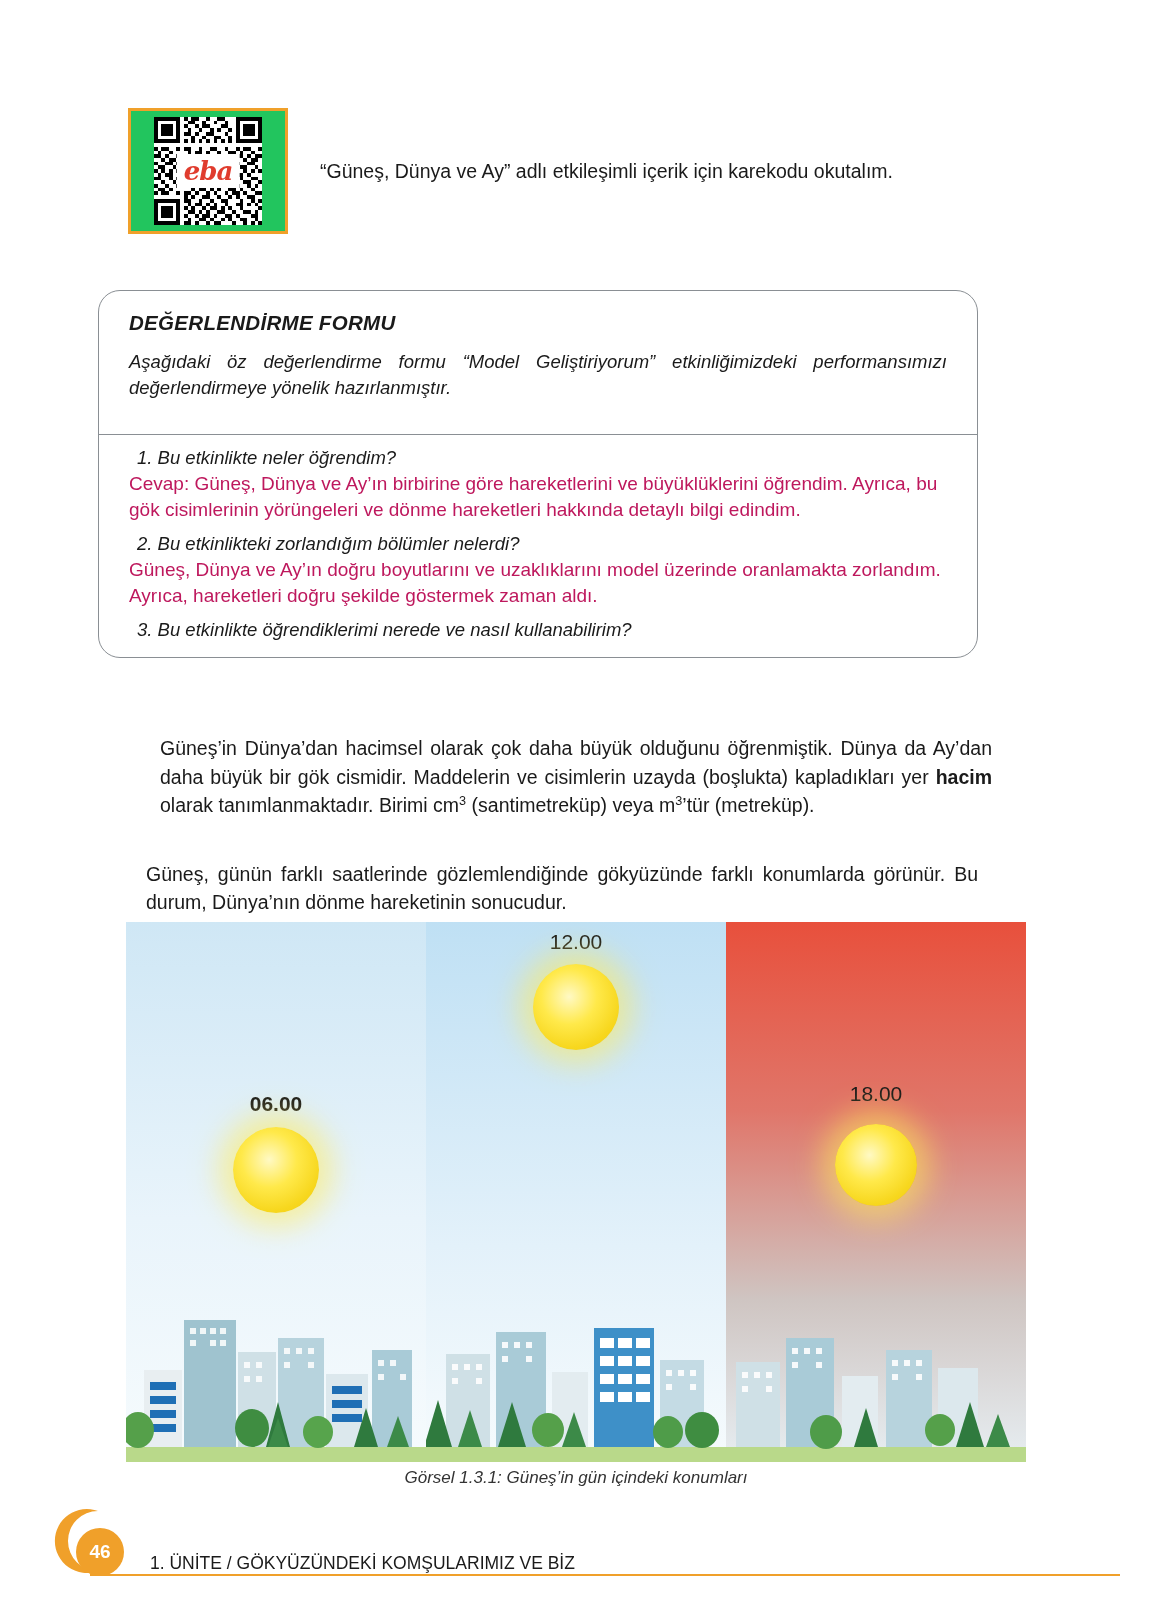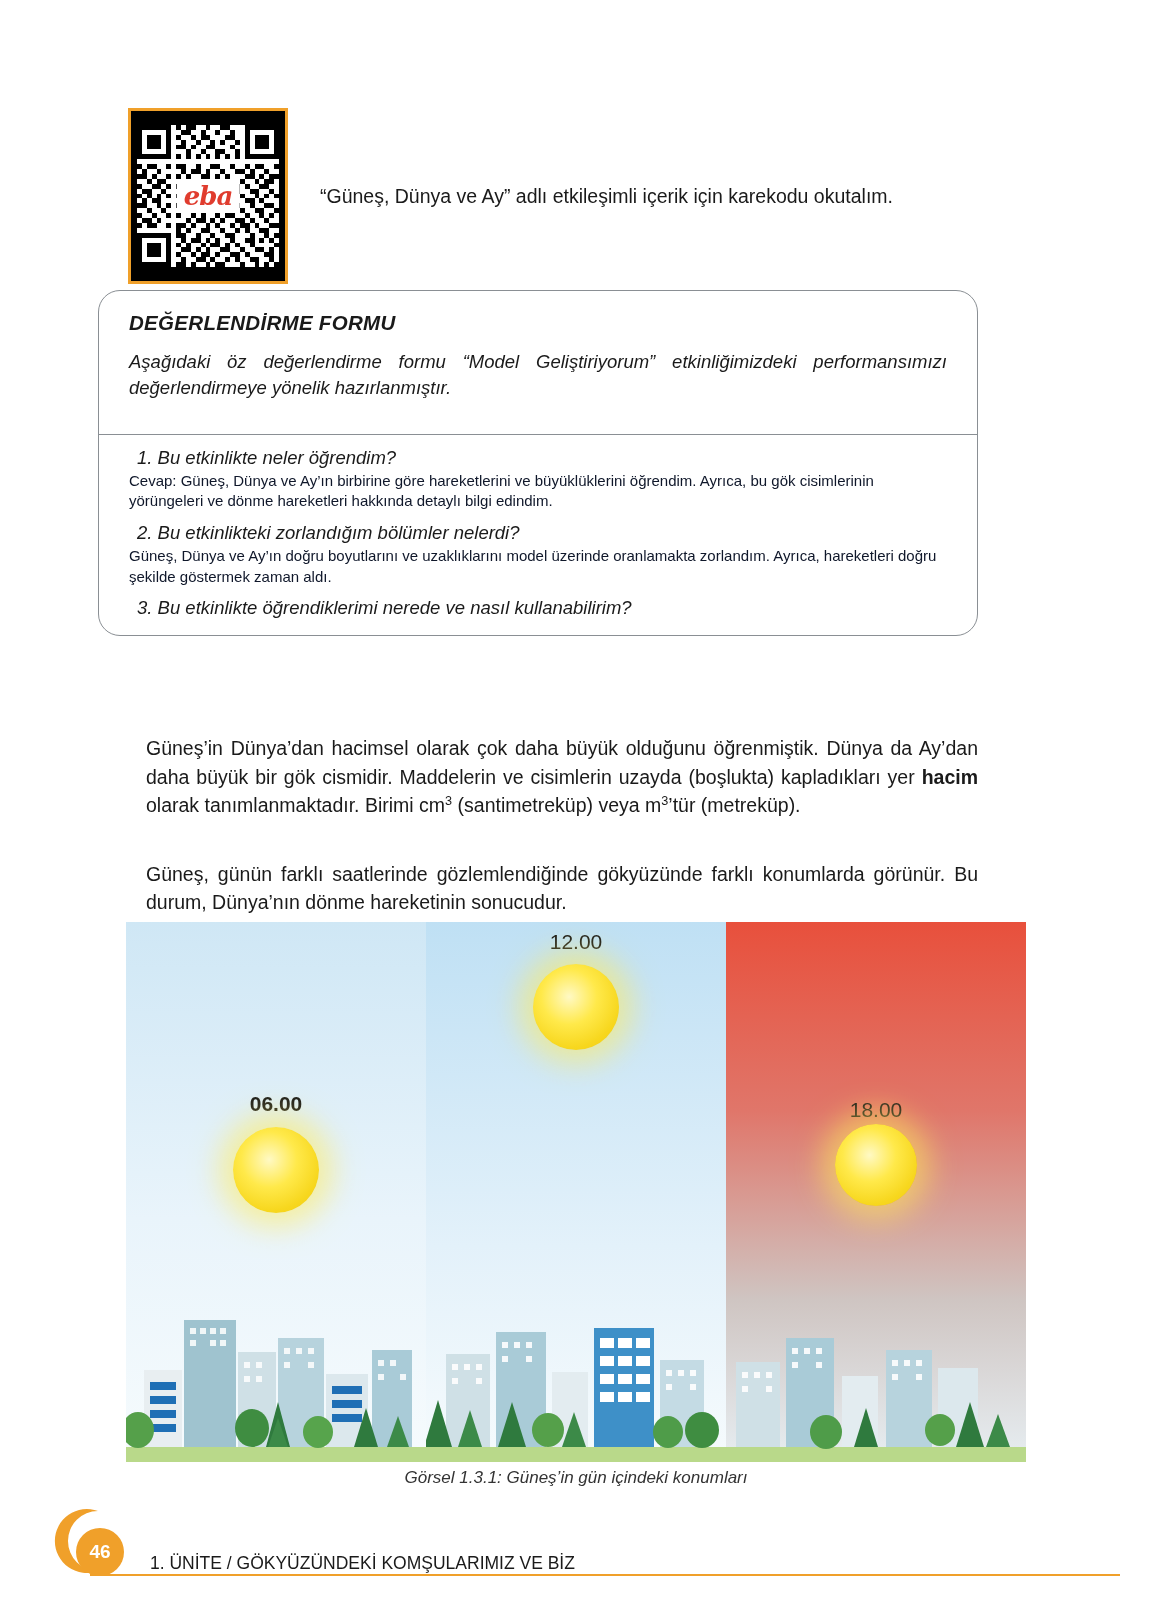--- a/index.html
+++ b/index.html
@@ -26,10 +26,10 @@
   }
   .qr-box {
     width: 160px;
-    height: 176px;
+    height: 126px;
     border: 3px solid #f0a02a;
     box-sizing: border-box;
-    background: #000000;
+    background: #22c55e;
     position: relative;
     padding: 6px;
   }

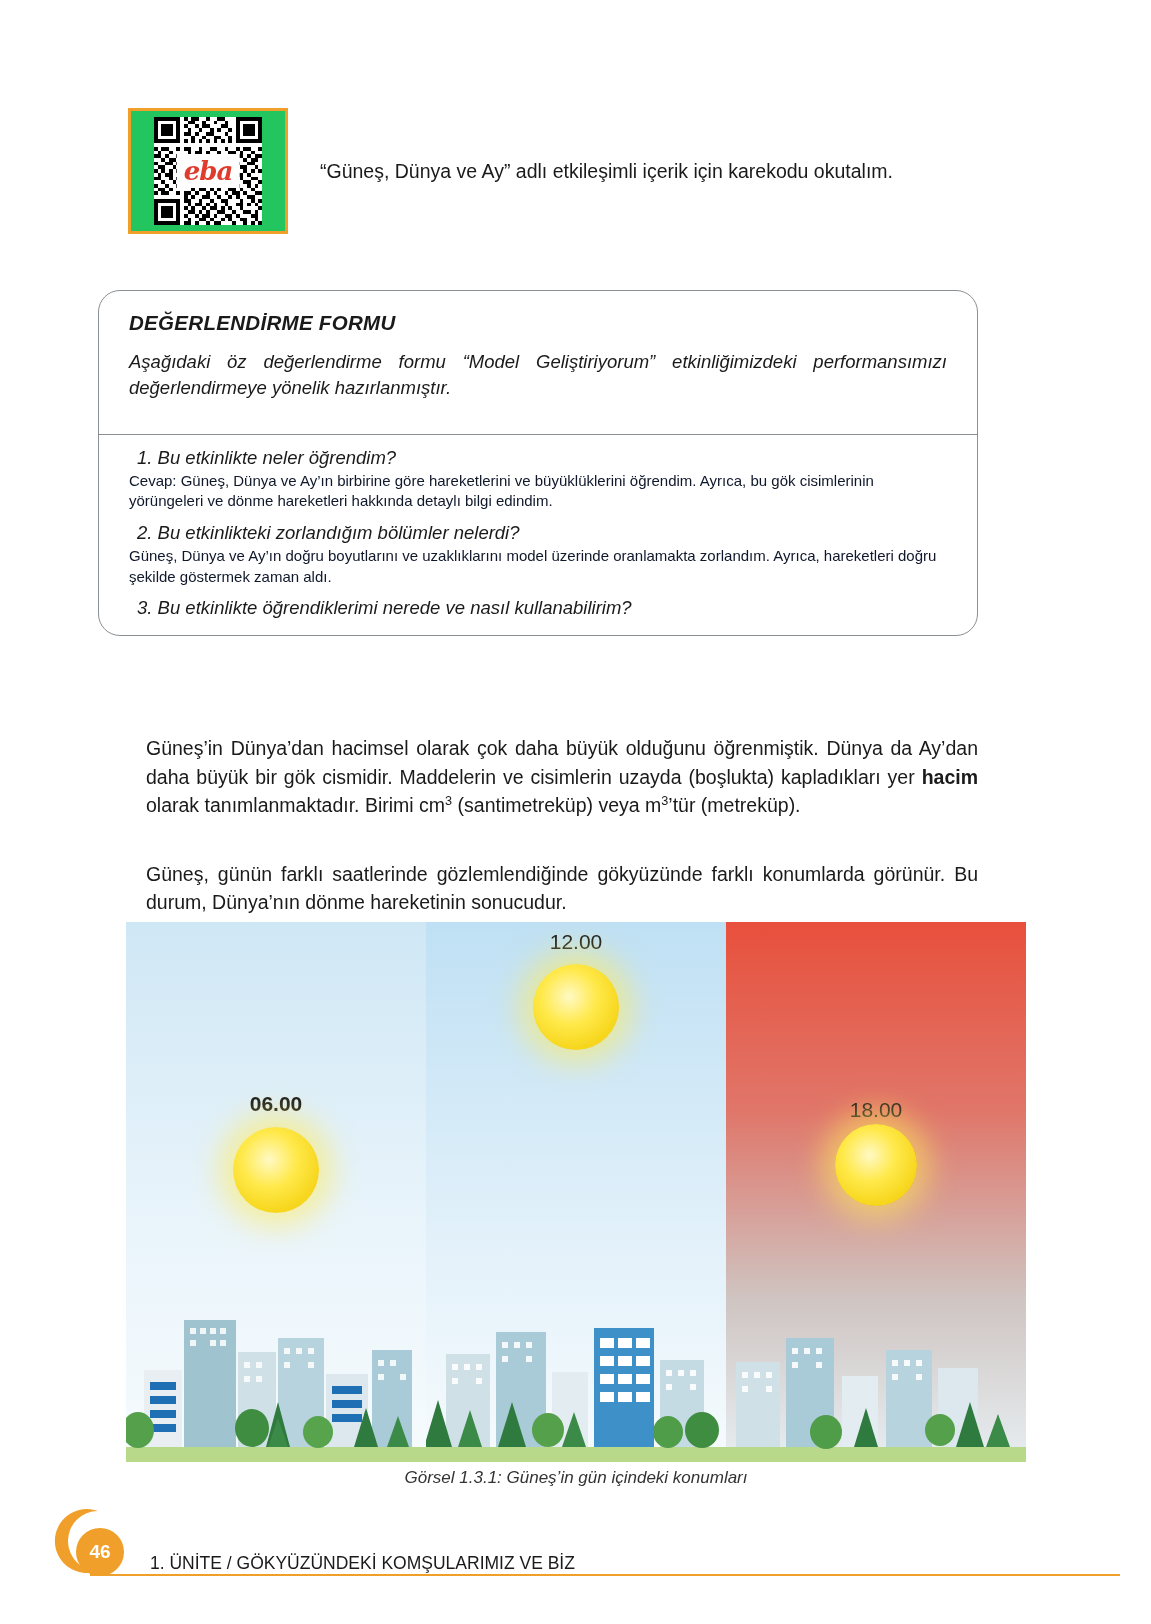--- a/index.html
+++ b/index.html
@@ -97,8 +97,8 @@
     margin-bottom: 2px;
   }
   .a {
-    color: #0f172a;
-    font-size: 15px;
+    color: #be185d;
+    font-size: 19px;
     line-height: 1.38;
     margin-bottom: 10px;
   }

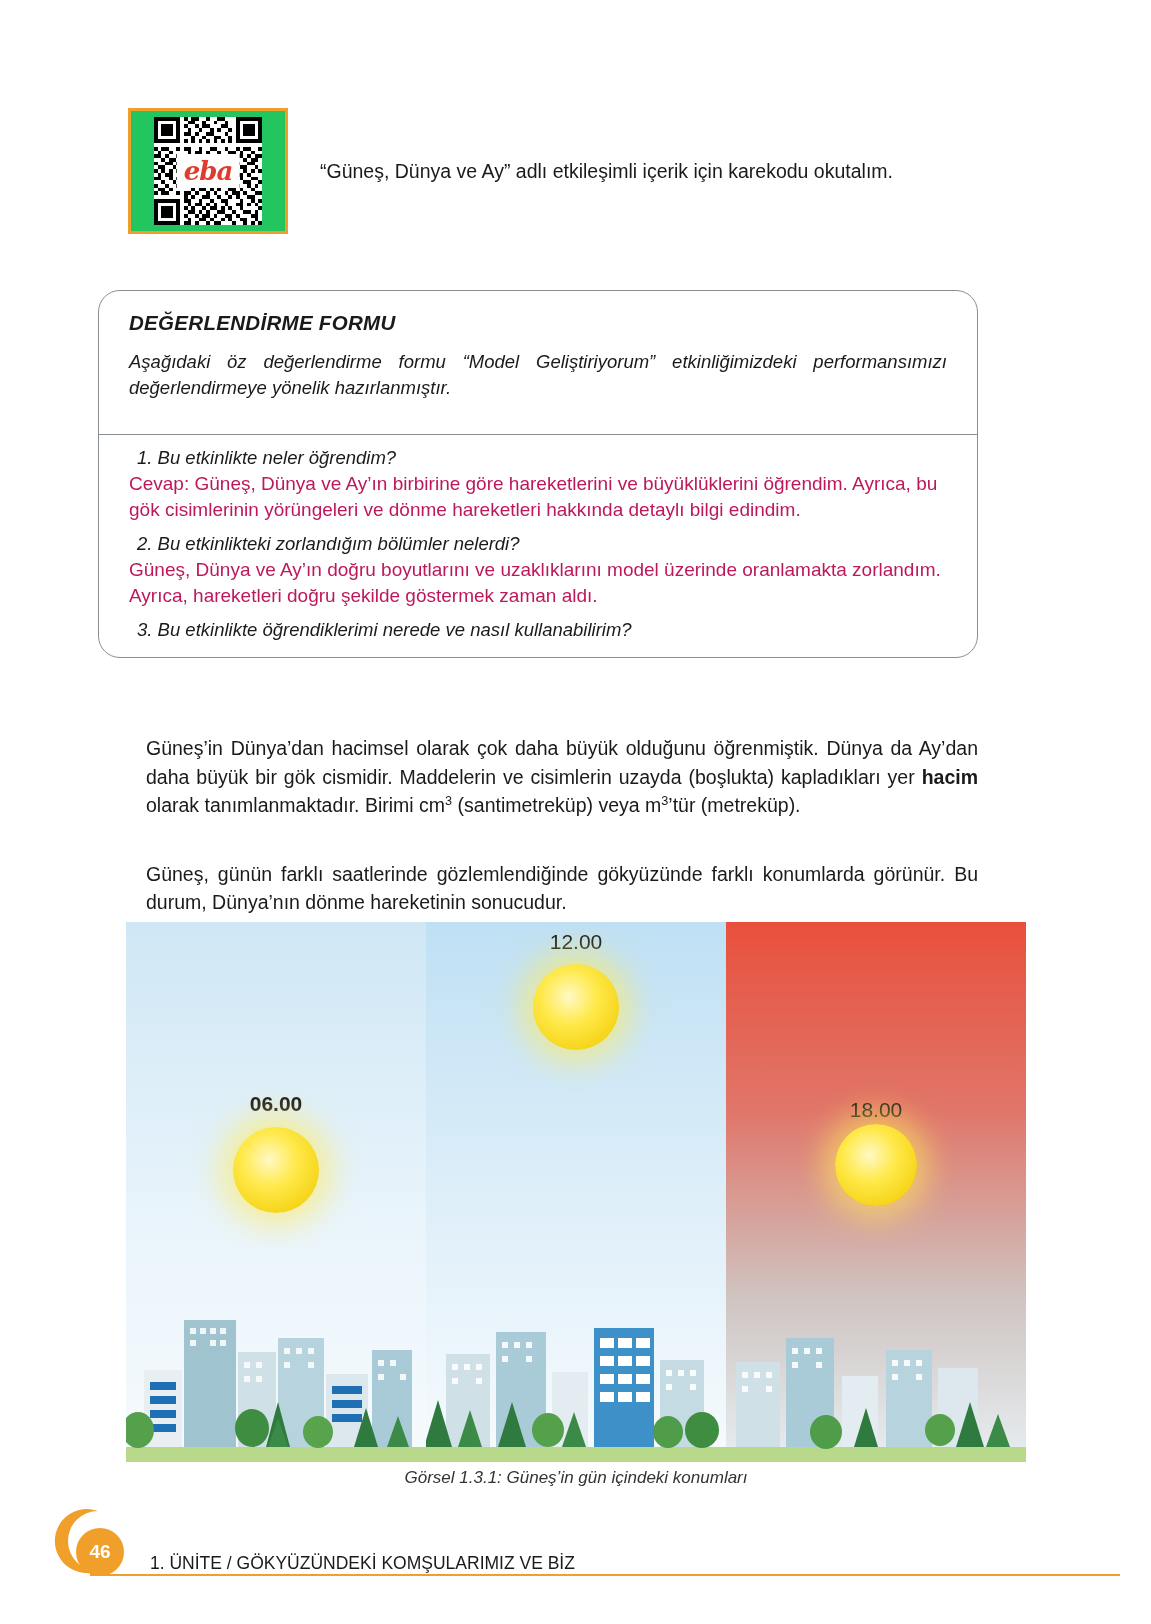--- a/index.html
+++ b/index.html
@@ -115,7 +115,7 @@
   }
   .para b { font-weight: bold; }
   .para sup { font-size: 0.65em; vertical-align: super; }
-  #para1 { left: 146px; top: 714px; width: 832px; margin-top: 20px; }
+  #para1 { left: 160px; top: 714px; width: 832px; margin-top: 20px; }
   #para2 { left: 146px; top: 840px; width: 832px; }
 
   

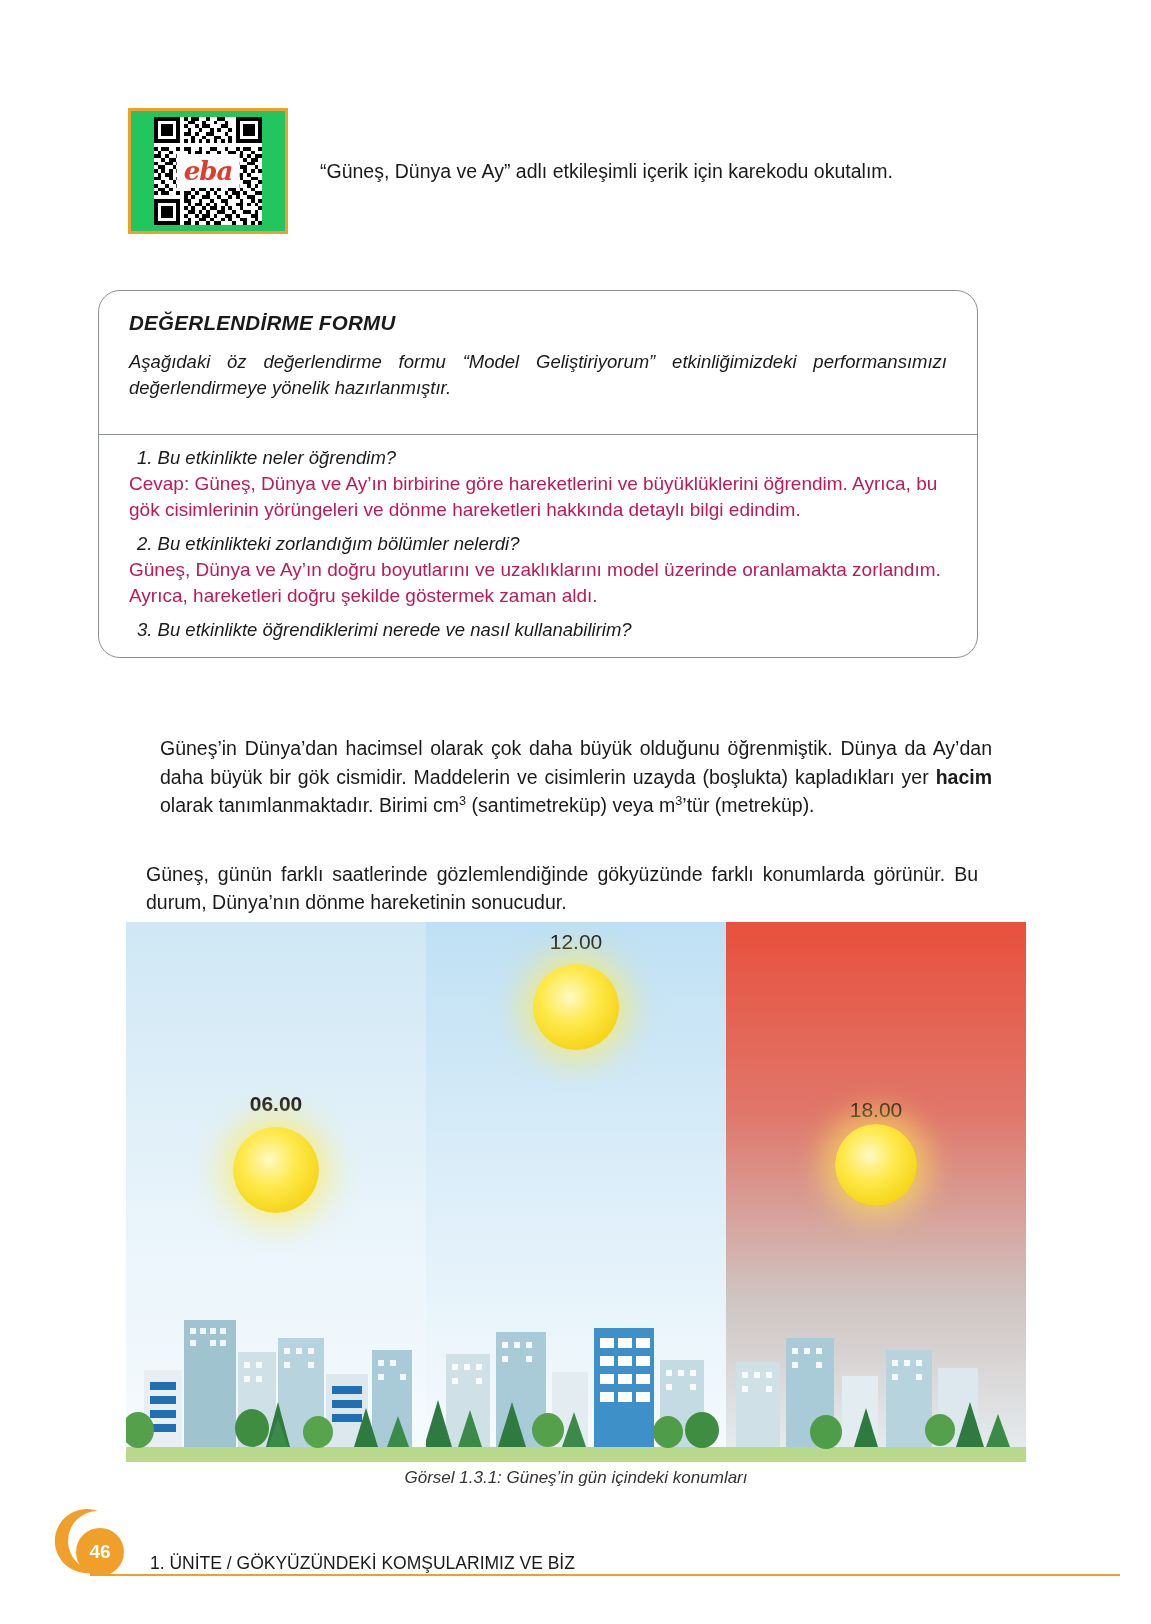--- a/index.html
+++ b/index.html
@@ -156,7 +156,7 @@
   .p2 .time-label { top: 8px; }
   .p2 .sun { width: 86px; height: 86px; left: 50%; margin-left: -43px; top: 42px; }
   
-  .p3 .time-label { top: 176px; }
+  .p3 .time-label { top: 160px; }
   .p3 .sun { width: 82px; height: 82px; left: 50%; margin-left: -41px; top: 202px; }
 
   .cityscape {

